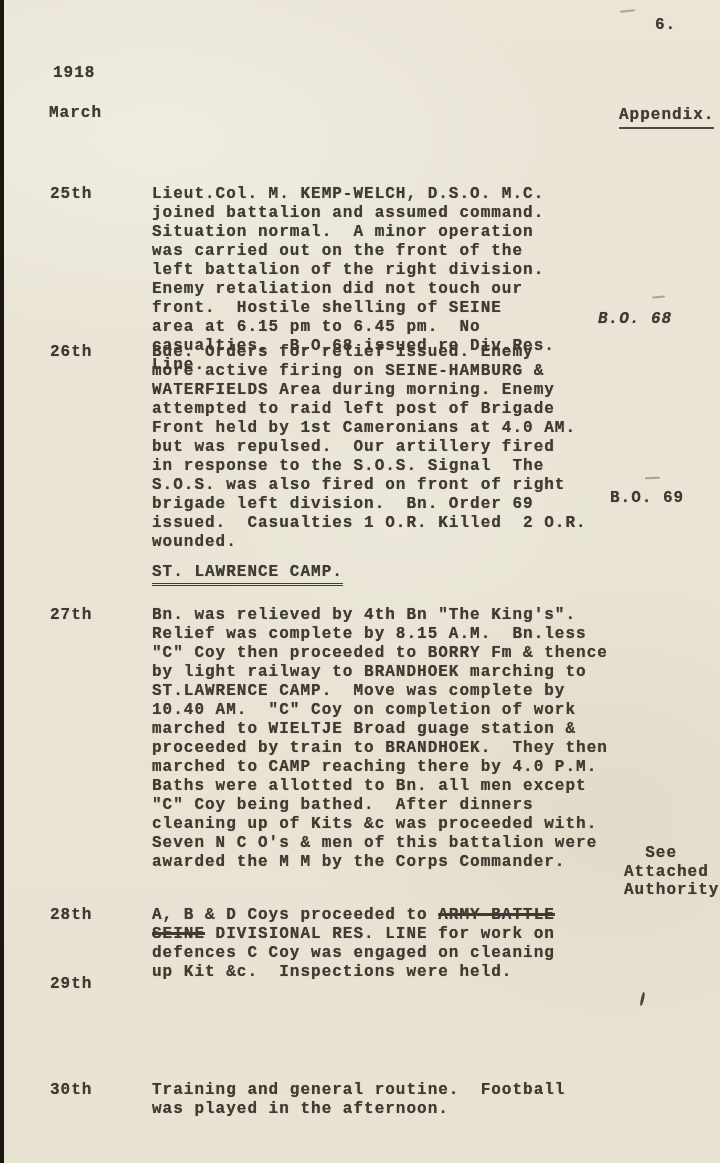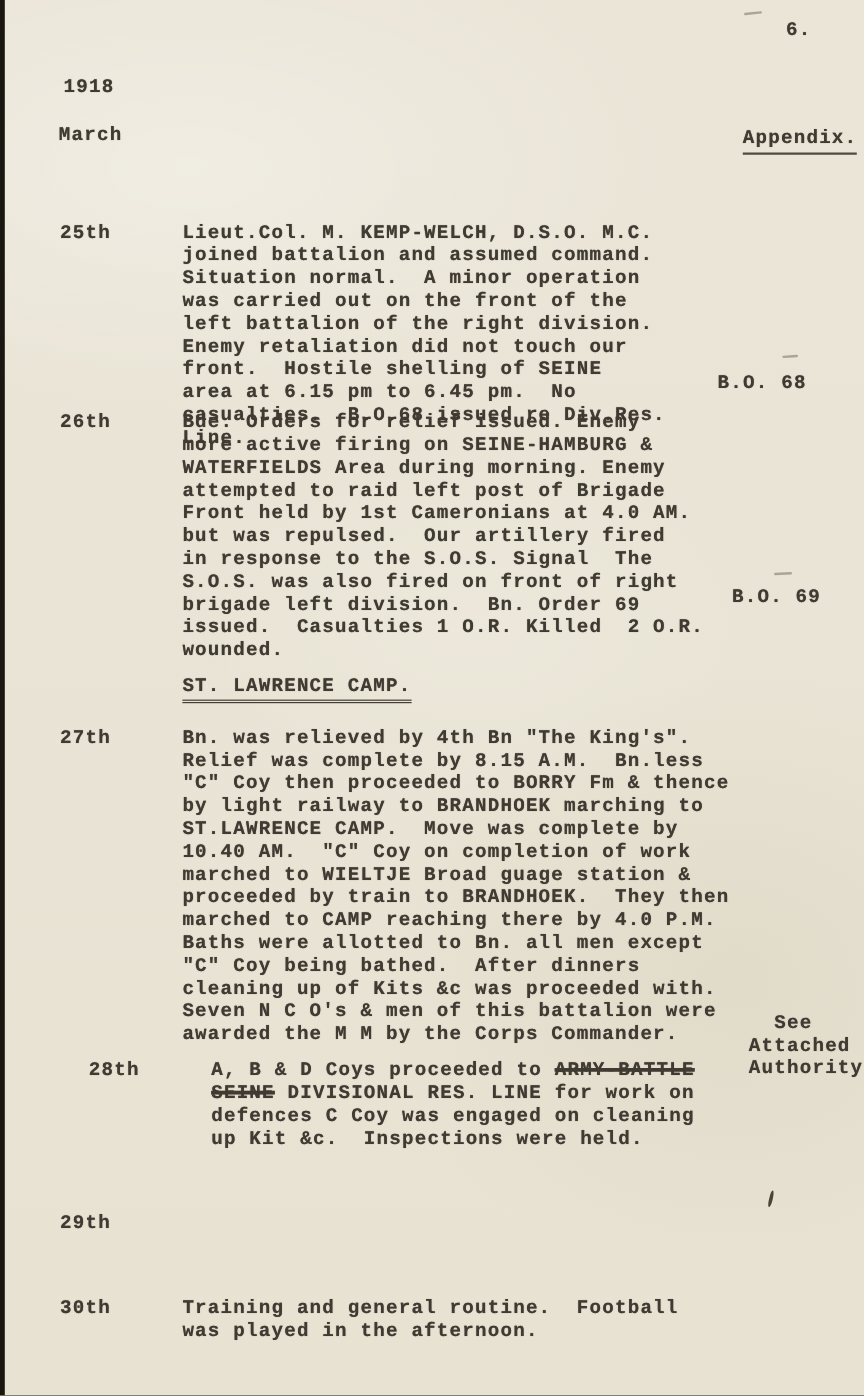--- a/index.html
+++ b/index.html
@@ -62,7 +62,7 @@
   .e29 { top: 1010px; }
   .e30 { top: 1081px; }
 
-  .note-bo68 { left: 598px; top: 310px; }
+  .note-bo68 { left: 598px; top: 310px; font-style: italic; }
   .note-bo69 { left: 610px; top: 489px; }
   .note-authority { left: 624px; top: 844px; line-height: 18.5px; }
 

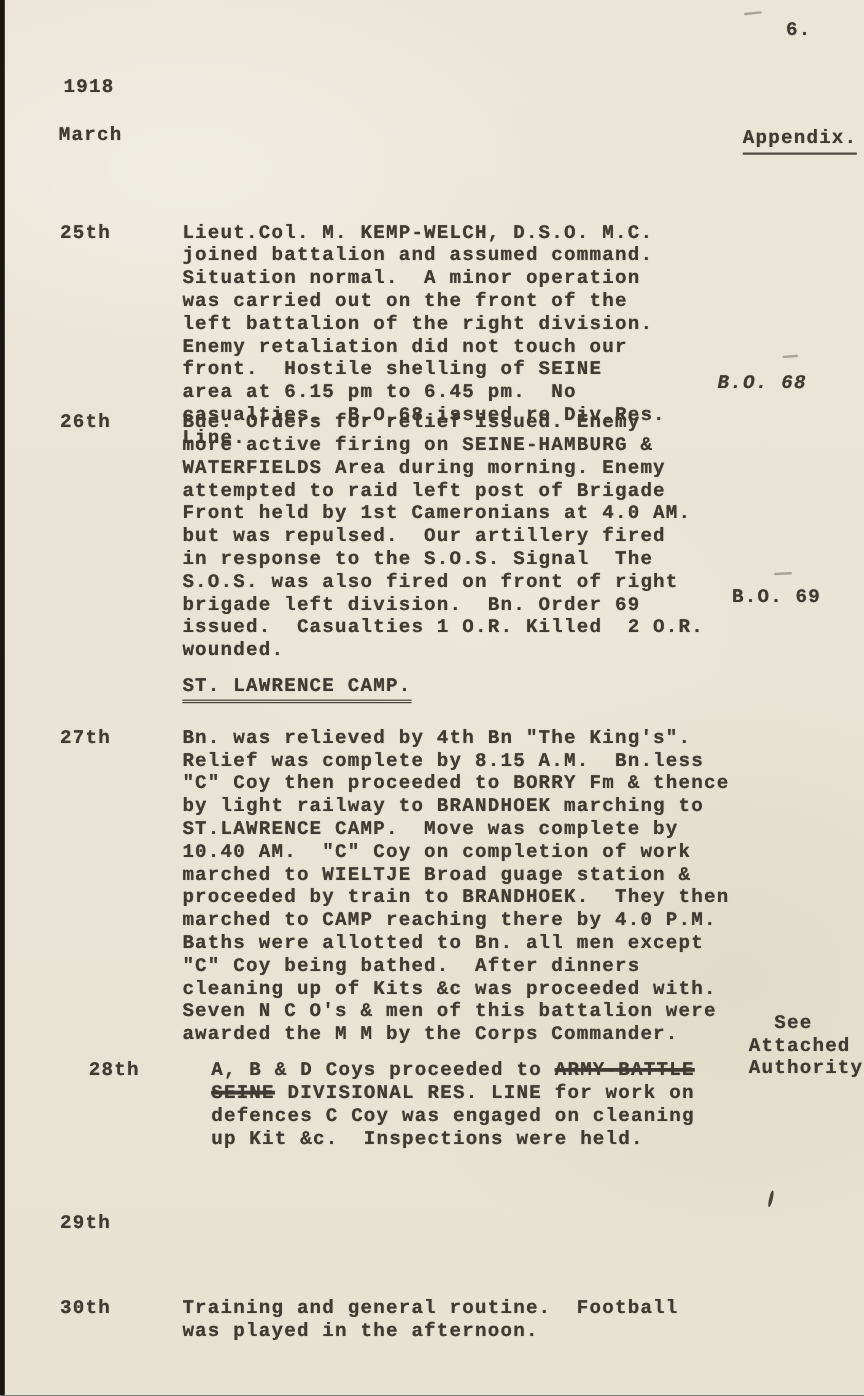--- a/index.html
+++ b/index.html
@@ -58,7 +58,7 @@
   .e25 { top: 141px; margin-top: 44px; }
   .e26 { top: 343px; }
   .e27 { top: 606px; }
-  .e28 { top: 883px; margin-left: 24px; }
+  .e28 { top: 906px; }
   .e29 { top: 1010px; }
   .e30 { top: 1081px; }
 

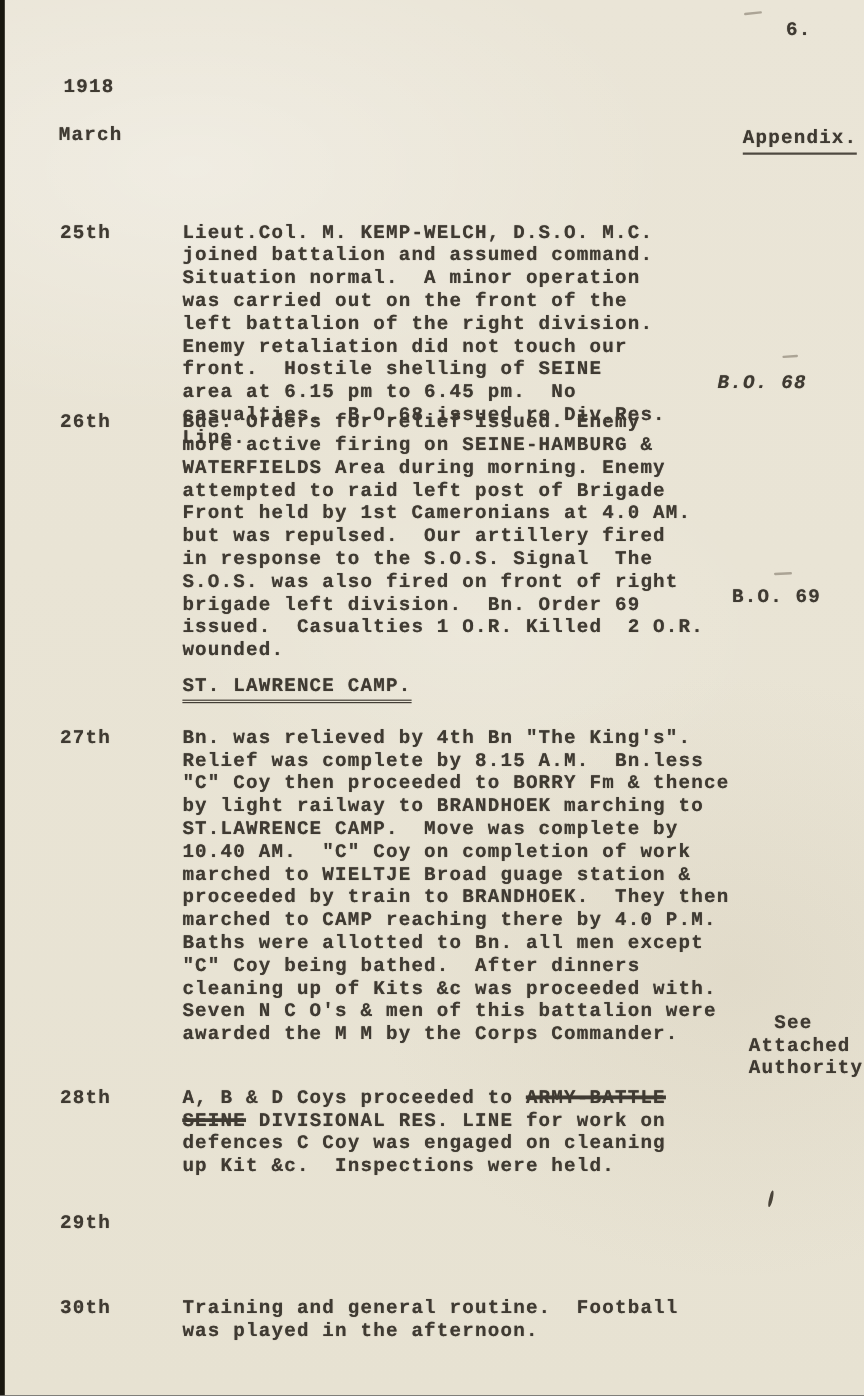--- a/index.html
+++ b/index.html
@@ -59,7 +59,7 @@
   .e26 { top: 343px; }
   .e27 { top: 606px; }
   .e28 { top: 906px; }
-  .e29 { top: 1010px; }
+  .e29 { top: 975px; }
   .e30 { top: 1081px; }
 
   .note-bo68 { left: 598px; top: 310px; font-style: italic; }

